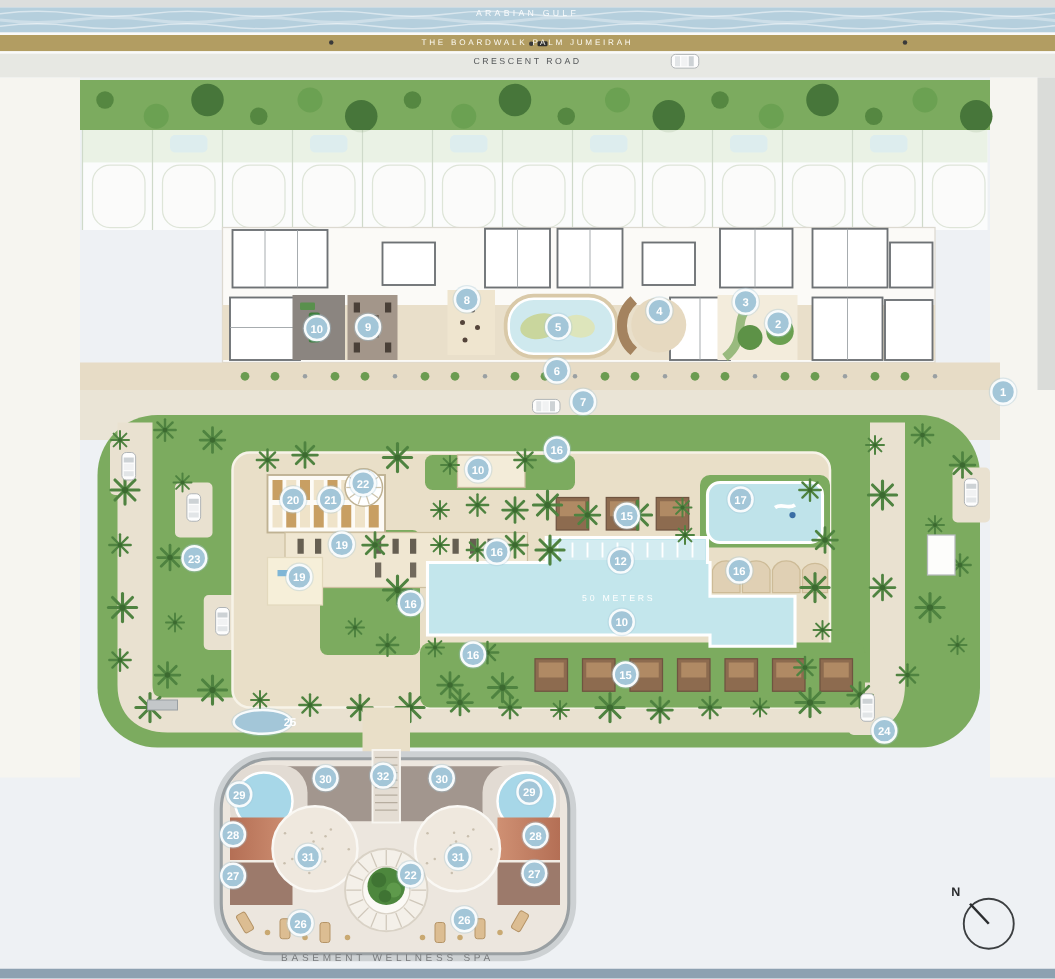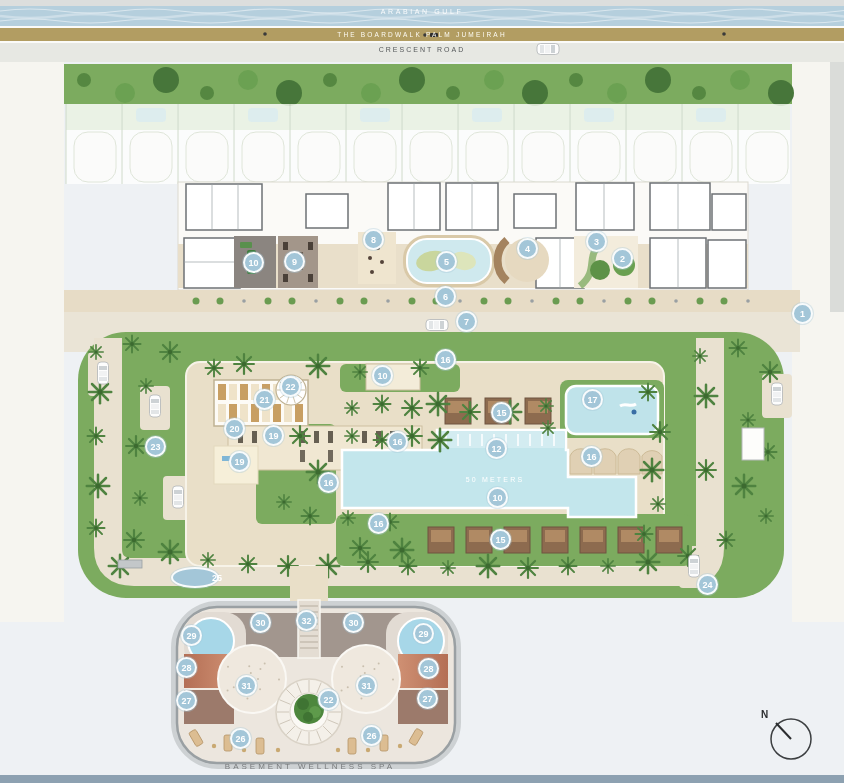--- a/index.html
+++ b/index.html
@@ -622,7 +622,7 @@
       <div class="marker" style="left: 582px; top: 389px;">17</div>
       <div class="marker" style="left: 263px; top: 425px;">19</div>
       <div class="marker" style="left: 229px; top: 451px;">19</div>
-      <div class="marker" style="left: 224px; top: 389px; margin-top: 29px;">20</div>
+      <div class="marker" style="left: 224px; top: 389px;">20</div>
       <div class="marker" style="left: 254px; top: 389px;">21</div>
       <div class="marker" style="left: 280px; top: 376px;">22</div>
       <div class="marker" style="left: 318px; top: 689px;">22</div>

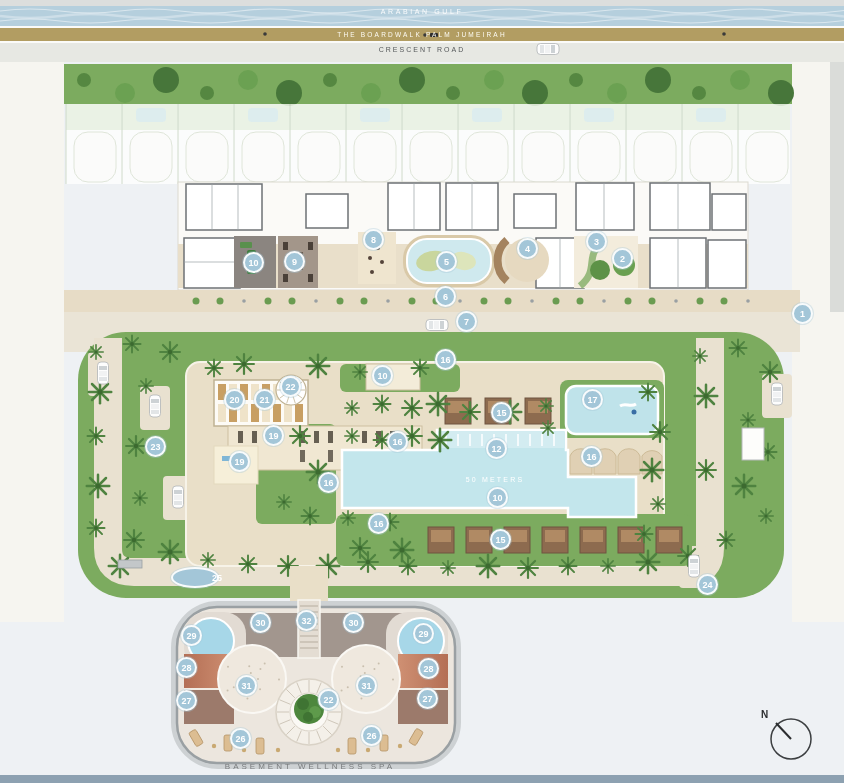--- a/index.html
+++ b/index.html
@@ -628,7 +628,7 @@
       <div class="marker" style="left: 318px; top: 689px;">22</div>
       <div class="marker" style="left: 145px; top: 436px;">23</div>
       <div class="marker" style="left: 697px; top: 574px;">24</div>
-      <div class="marker" style="left: 171px; top: 567px; padding-left: 44px;">25</div>
+      <div class="marker" style="left: 186px; top: 567px; padding-left: 44px;">25</div>
       <div class="marker" style="left: 230px; top: 728px;">26</div>
       <div class="marker" style="left: 361px; top: 725px;">26</div>
       <div class="marker" style="left: 176px; top: 690px;">27</div>

